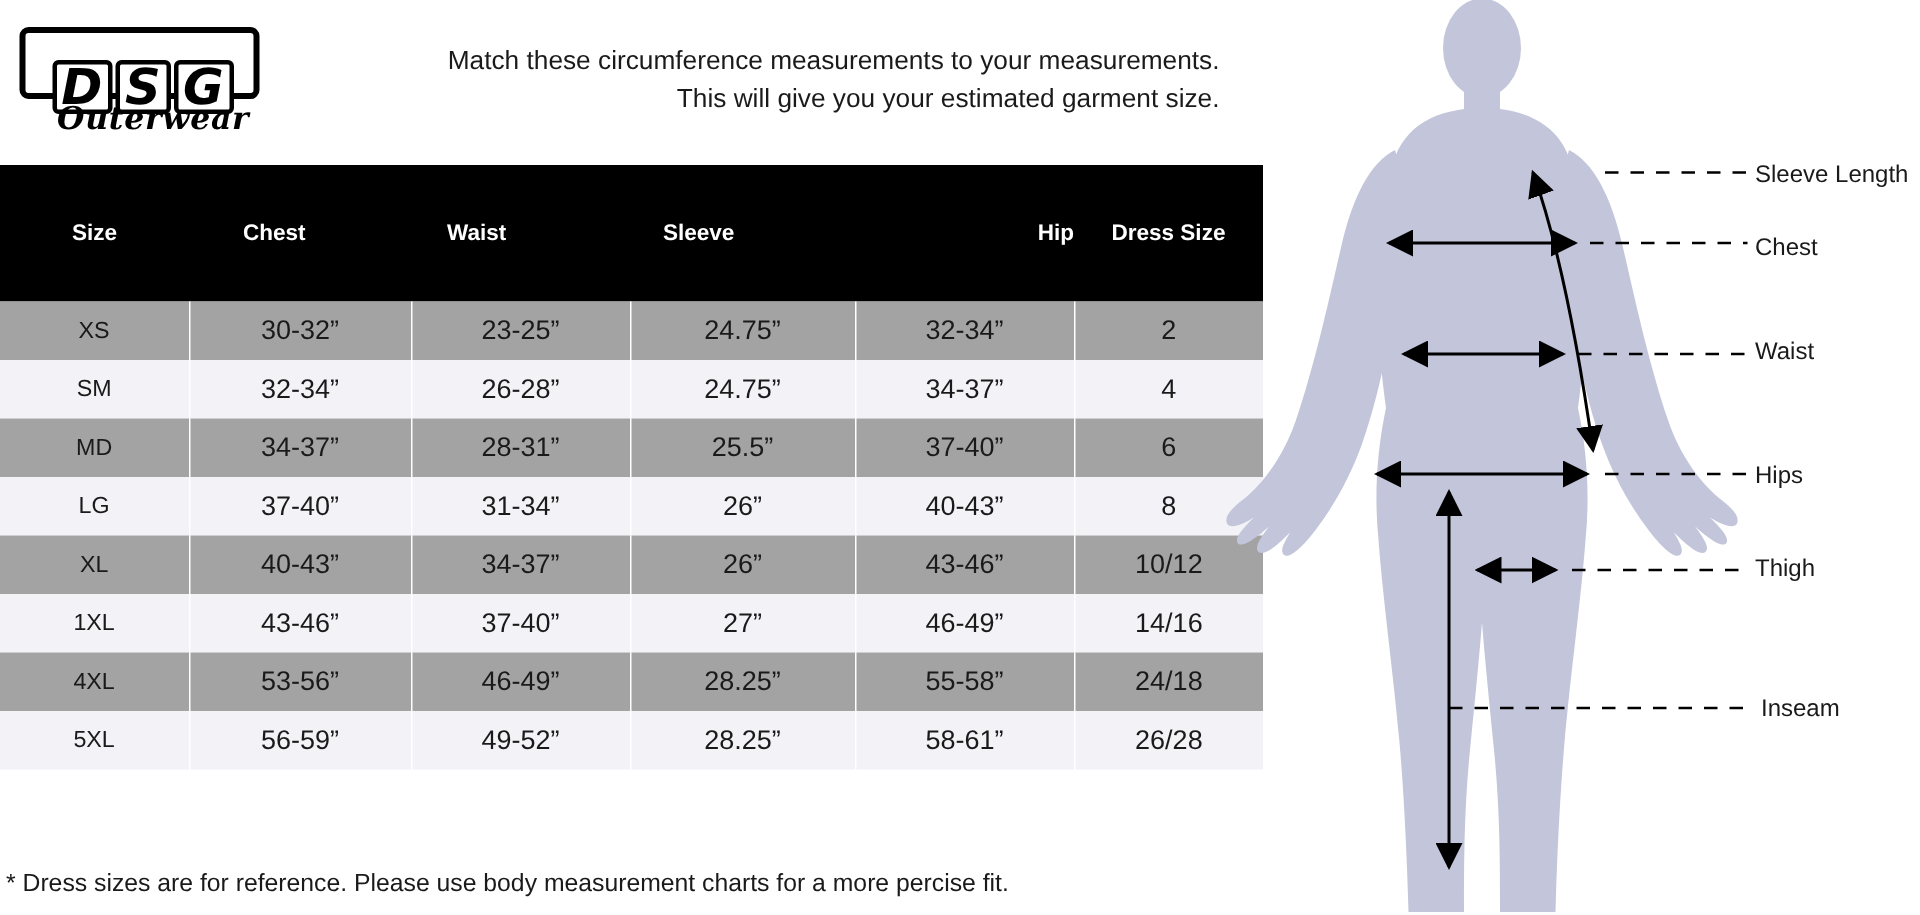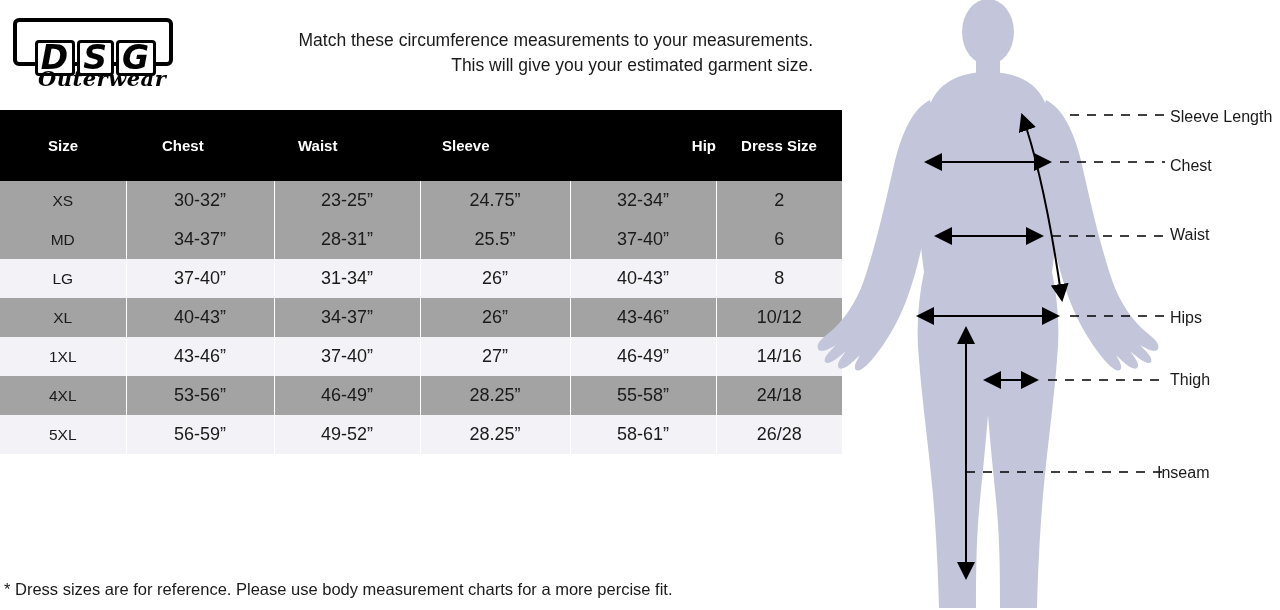--- a/index.html
+++ b/index.html
@@ -106,7 +106,7 @@
     color: #ffffff;
     font-size: 15px;
     font-weight: bold;
-    height: 71px;
+    height: 91px;
     text-align: center;
     padding: 0;
   }

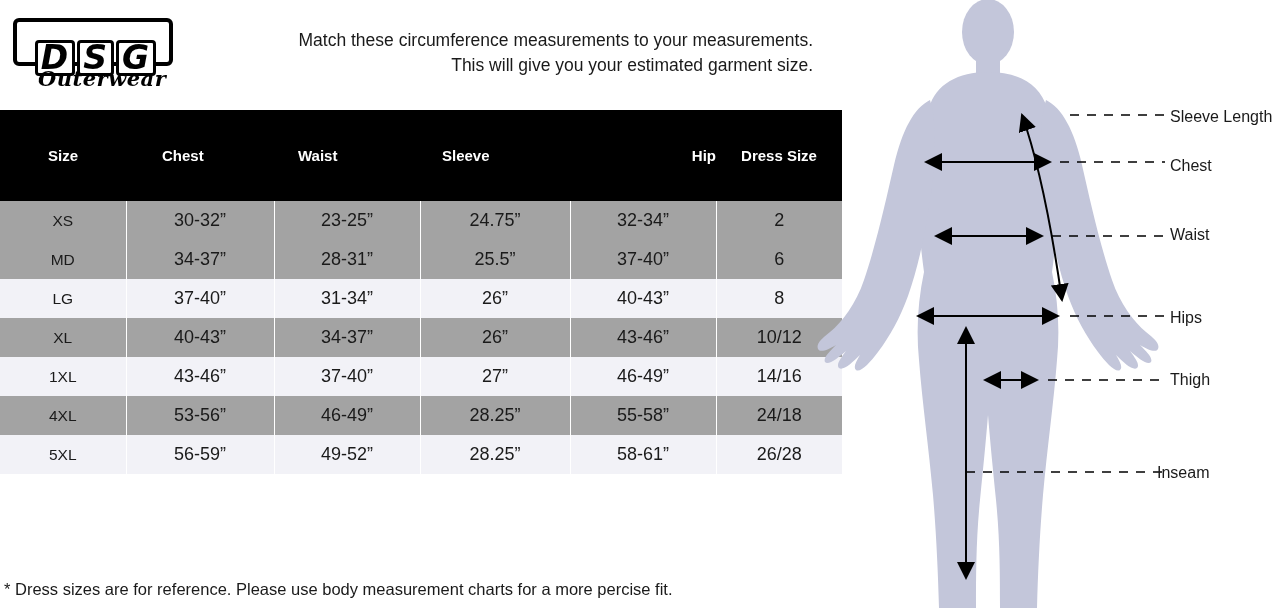--- a/index.html
+++ b/index.html
@@ -202,6 +202,14 @@
             <td>32-34”</td>
             <td>2</td>
           </tr>
+          <tr class="even">
+            <td class="size-cell">SM</td>
+            <td>32-34”</td>
+            <td>26-28”</td>
+            <td>24.75”</td>
+            <td>34-37”</td>
+            <td>4</td>
+          </tr>
           <tr class="odd">
             <td class="size-cell">MD</td>
             <td>34-37”</td>

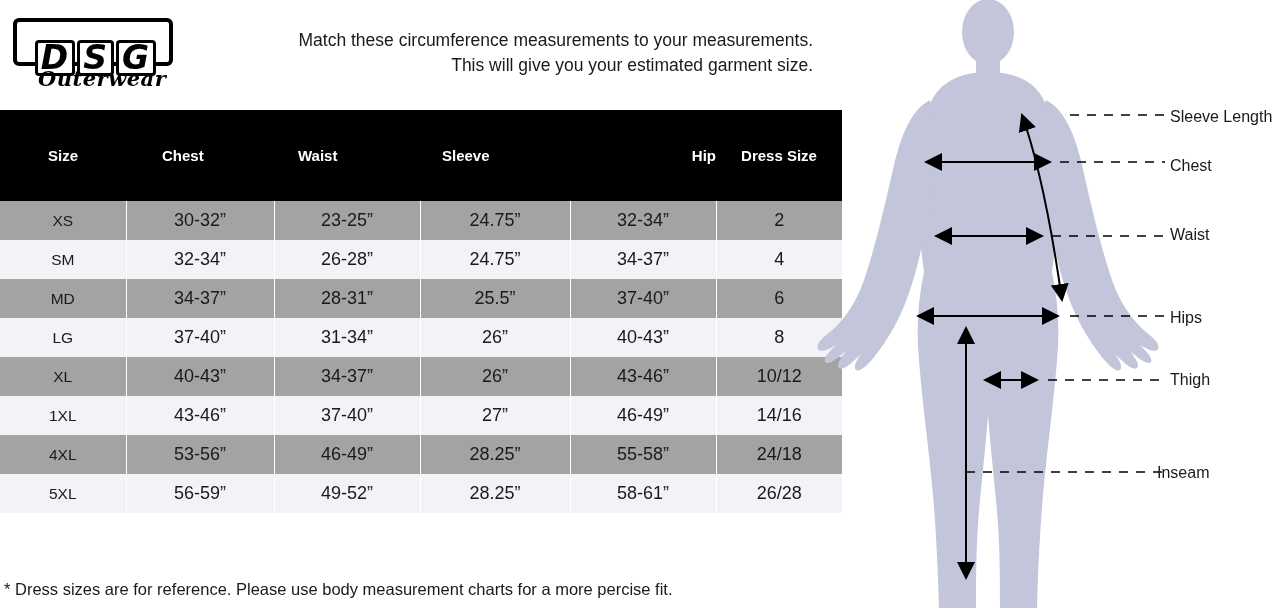--- a/index.html
+++ b/index.html
@@ -159,7 +159,7 @@
   .lbl-waist  { left: 380px; top: 226px; }
   .lbl-hips   { left: 380px; top: 309px; }
   .lbl-thigh  { left: 380px; top: 371px; }
-  .lbl-inseam { left: 367px; top: 464px; }
+  .lbl-inseam { left: 384px; top: 464px; }
 </style>
 </head>
 <body>

